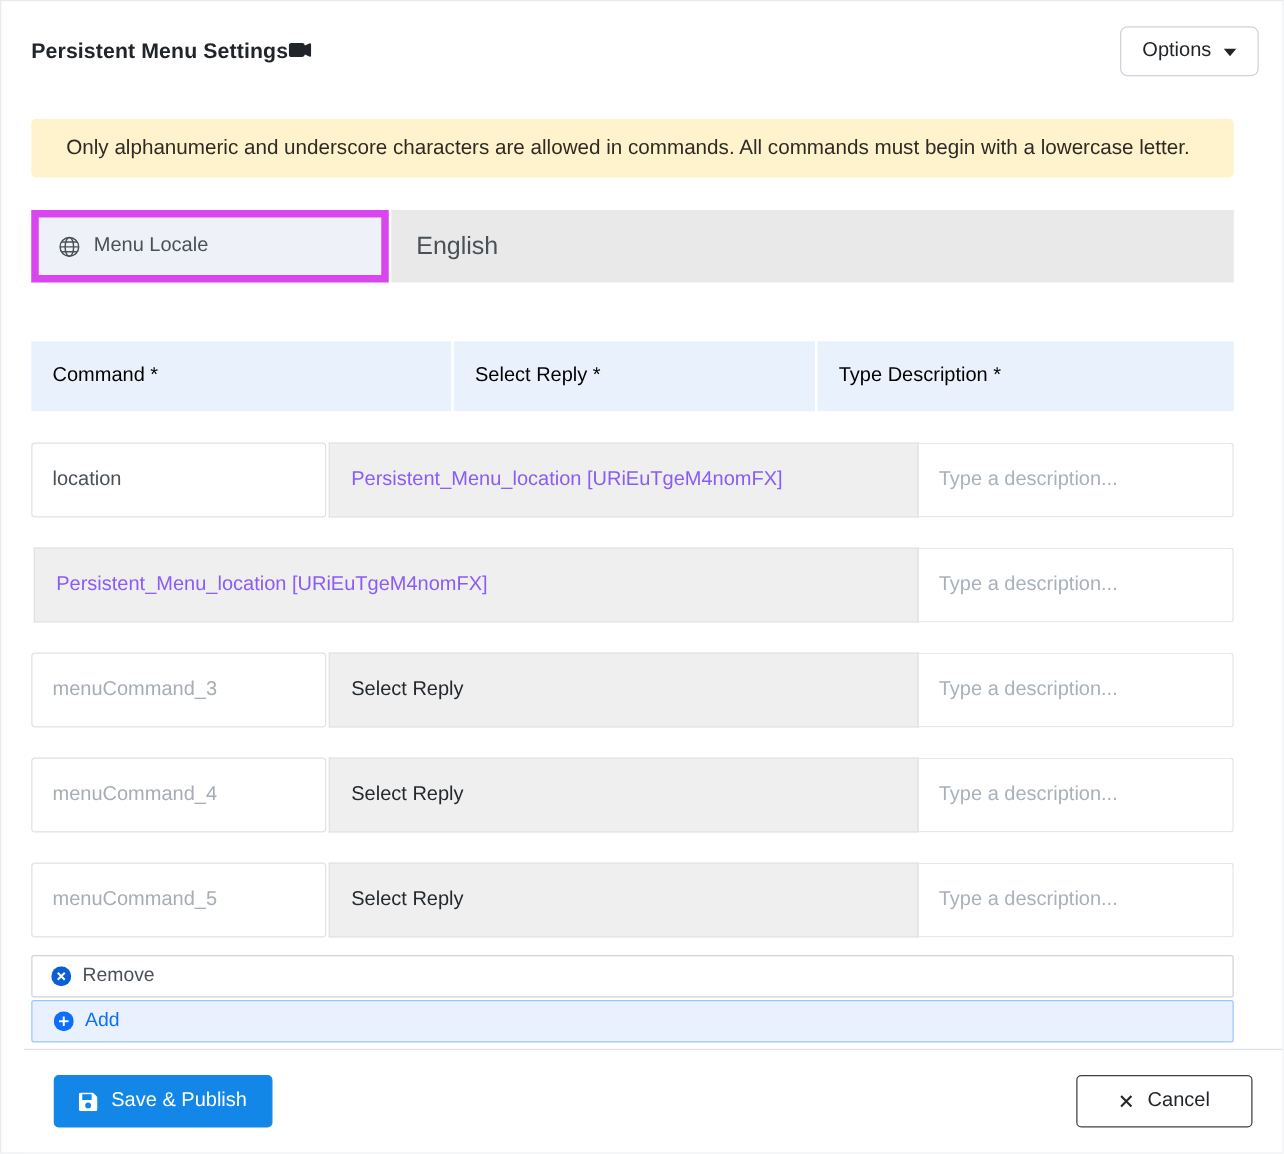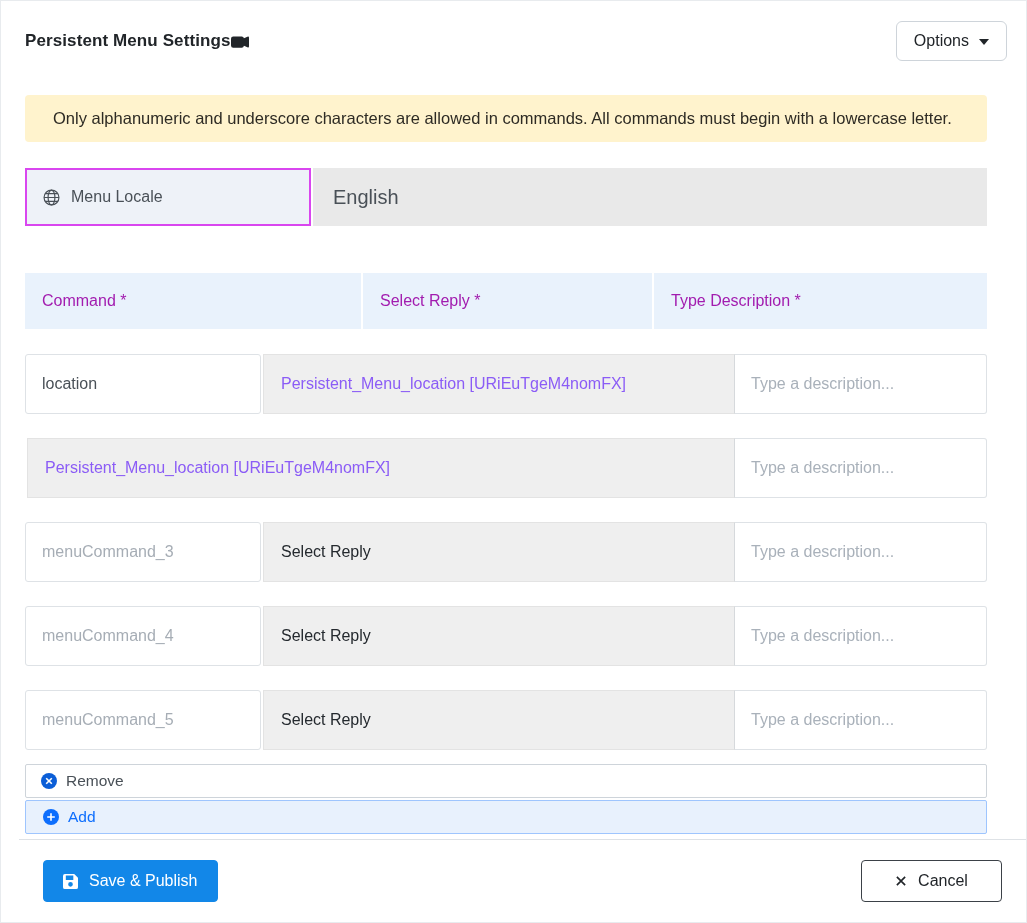--- a/index.html
+++ b/index.html
@@ -22,7 +22,7 @@
     align-items: center;
     padding: 20px 19px 18px 24px;
   }
-  .title-wrap { display: flex; align-items: flex-end; }
+  .title-wrap { display: flex; align-items: flex-start; }
   .title-wrap h1 { font-size: 17px; font-weight: bold; color: #212529; letter-spacing: .1px; }
   .btn { cursor: pointer; font-family: inherit; }
   .options-btn {

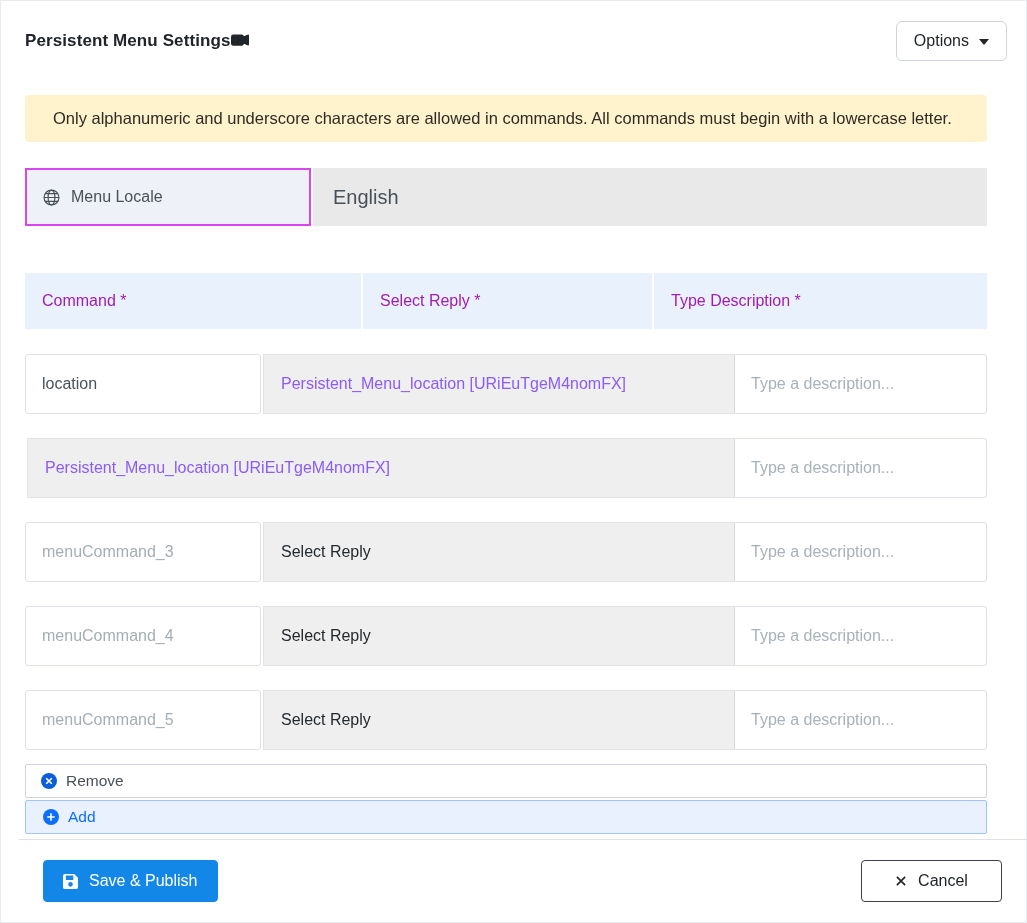--- a/index.html
+++ b/index.html
@@ -51,7 +51,7 @@
   .locale-label {
     width: 286px; height: 58px;
     background: var(--locale-label-bg, #eef2f8);
-    border: 2px solid #d946ef;
+    border: 6px solid #d946ef;
     display: flex; align-items: center; gap: 11px;
     padding: 0 16px; font-size: 16px; color: #495057;
   }

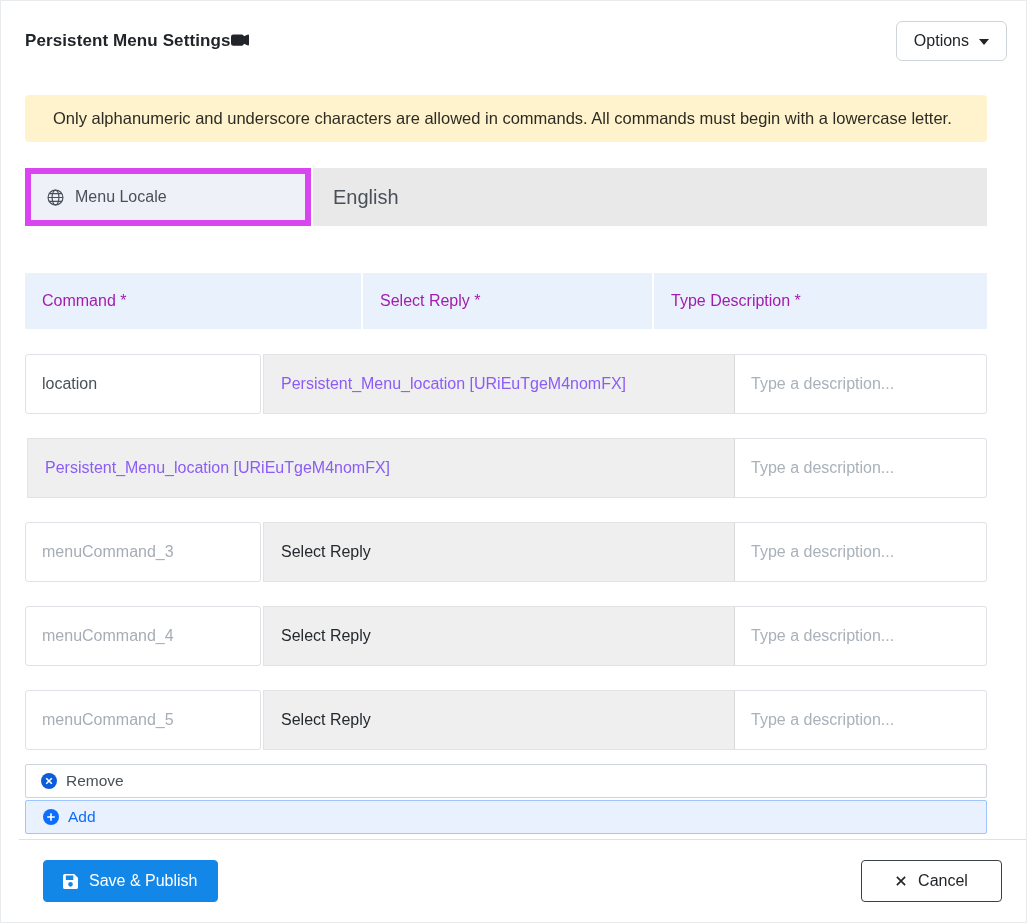--- a/index.html
+++ b/index.html
@@ -69,7 +69,7 @@
   .th {
     background: var(--header-cell-bg, #e9f2fc);
     height: 56px; display: flex; align-items: center;
-    padding: 12px 17px; font-size: 16px; color: #a21caf;
+    padding: 12px 17px; font-size: 16px; color: #000000;
   }
   .th-command { width: 336px; }
   .th-reply { width: 289px; }

